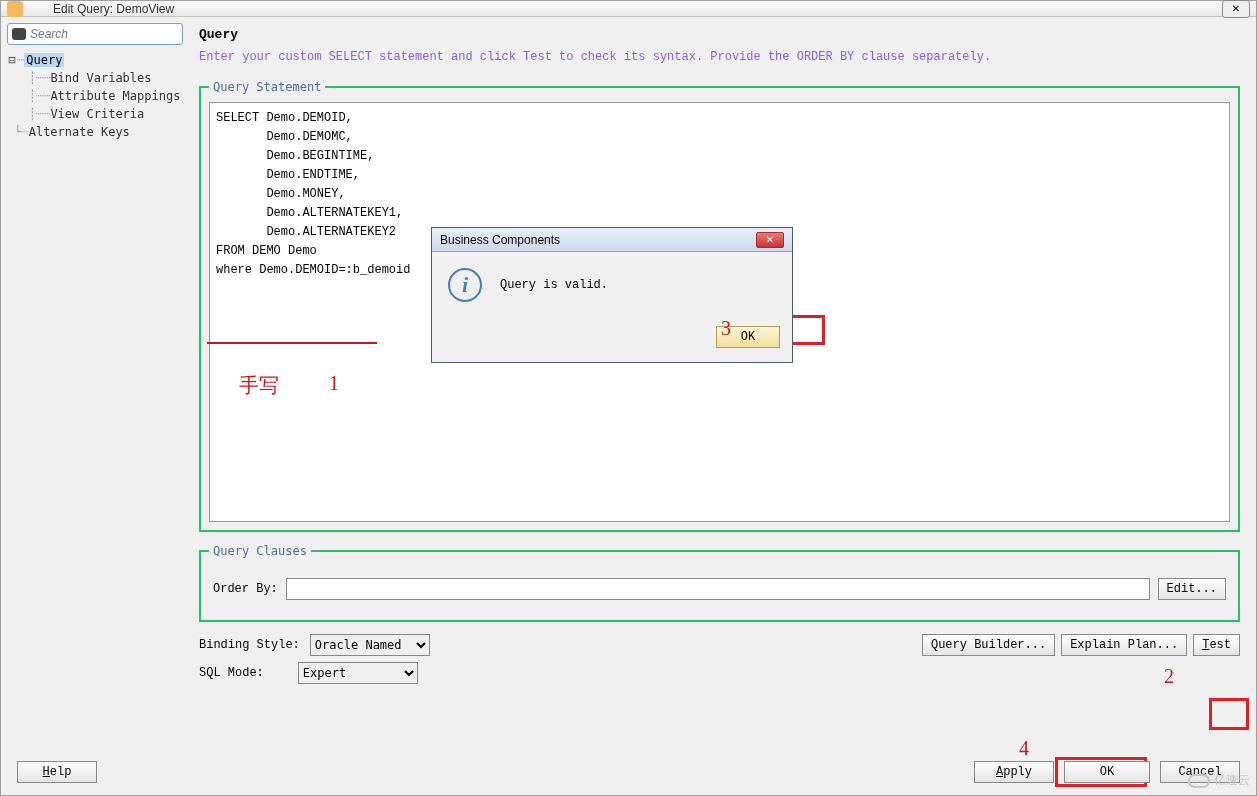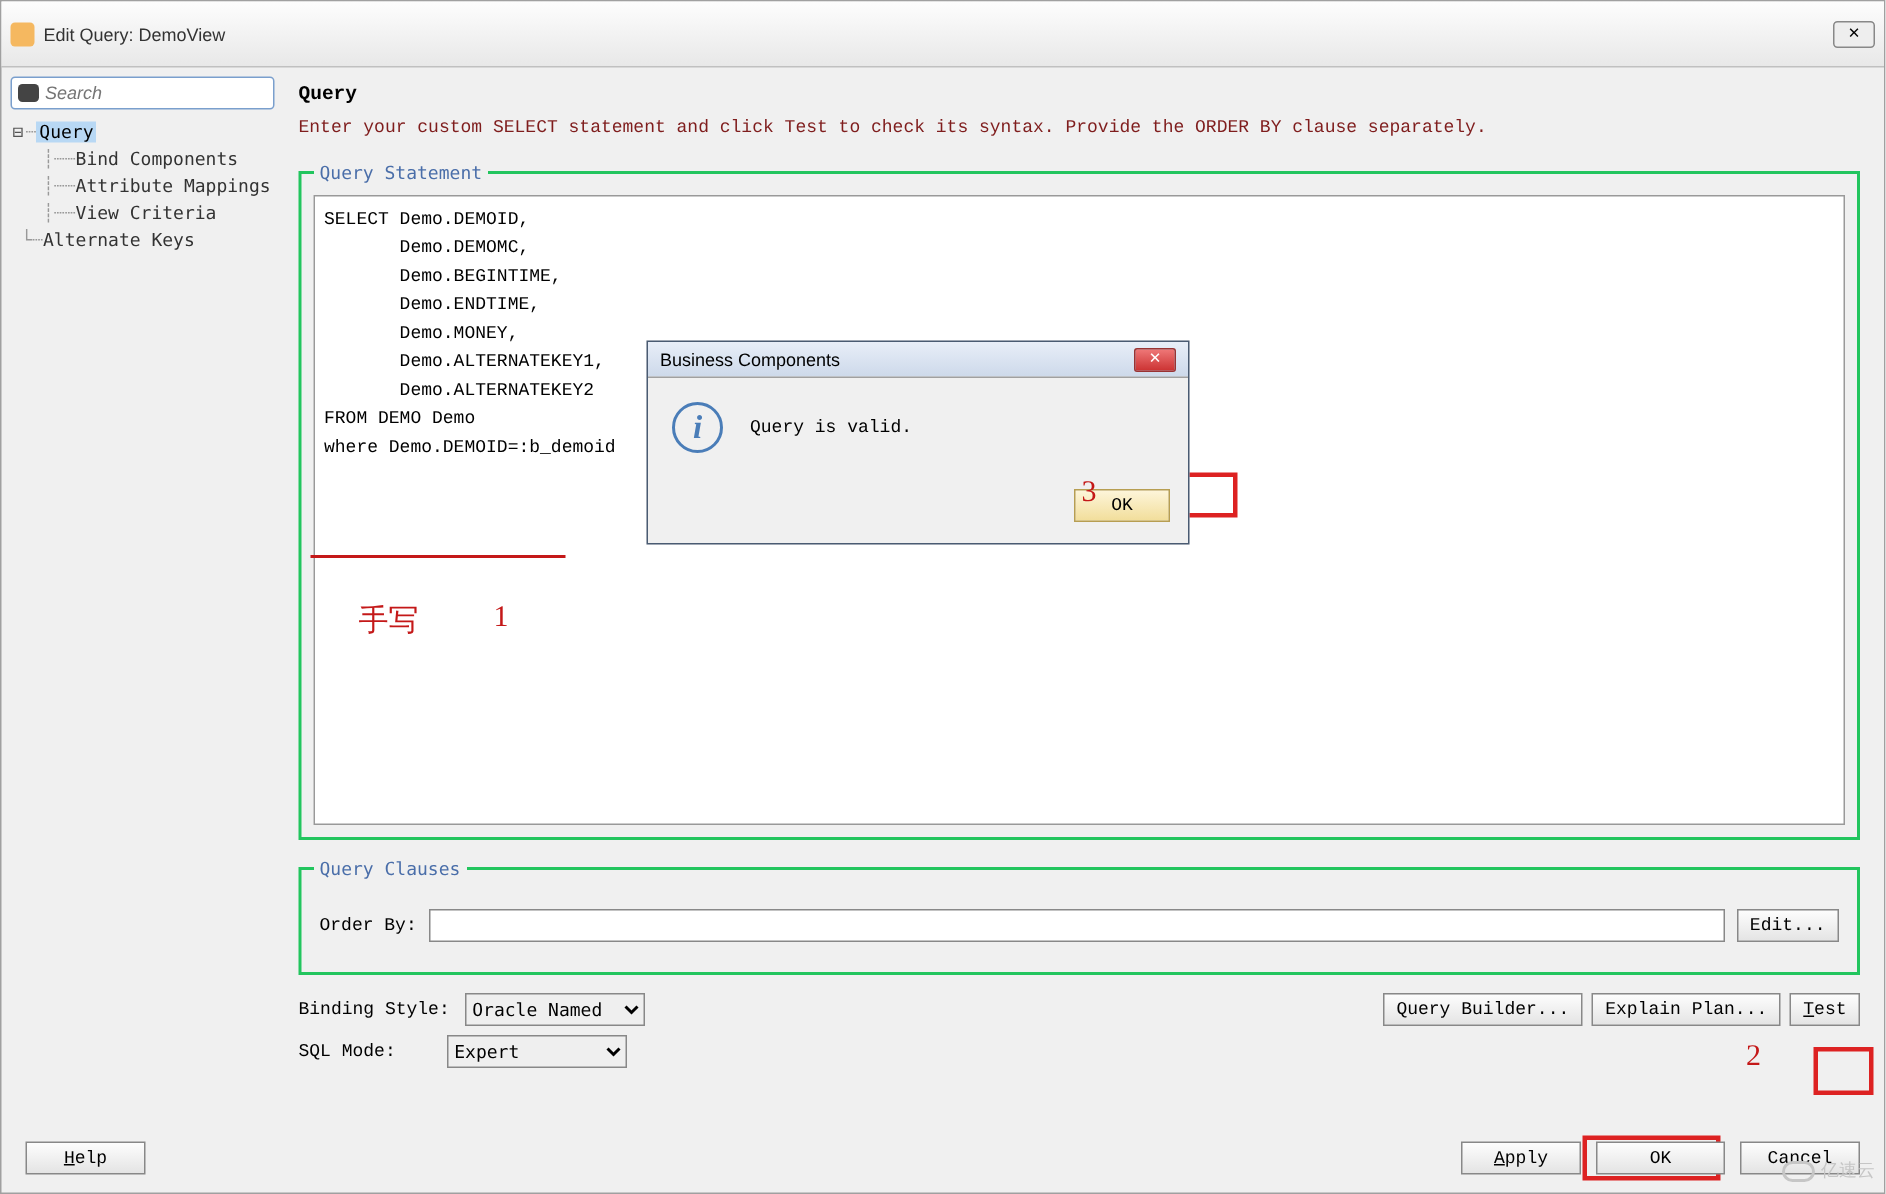--- a/index.html
+++ b/index.html
@@ -21,12 +21,13 @@
   border: 1px solid #a0a0a0;
 }
 .titlebar {
-  height: 44px;
+  height: 16px;
   background: linear-gradient(#fdfdfd, #e8e8e8);
   border-bottom: 1px solid #c0c0c0;
   display: flex;
   align-items: center;
   padding: 0 6px;
+  gap: 24px;
 }
 .titlebar .app-icon {
   width: 16px; height: 16px;

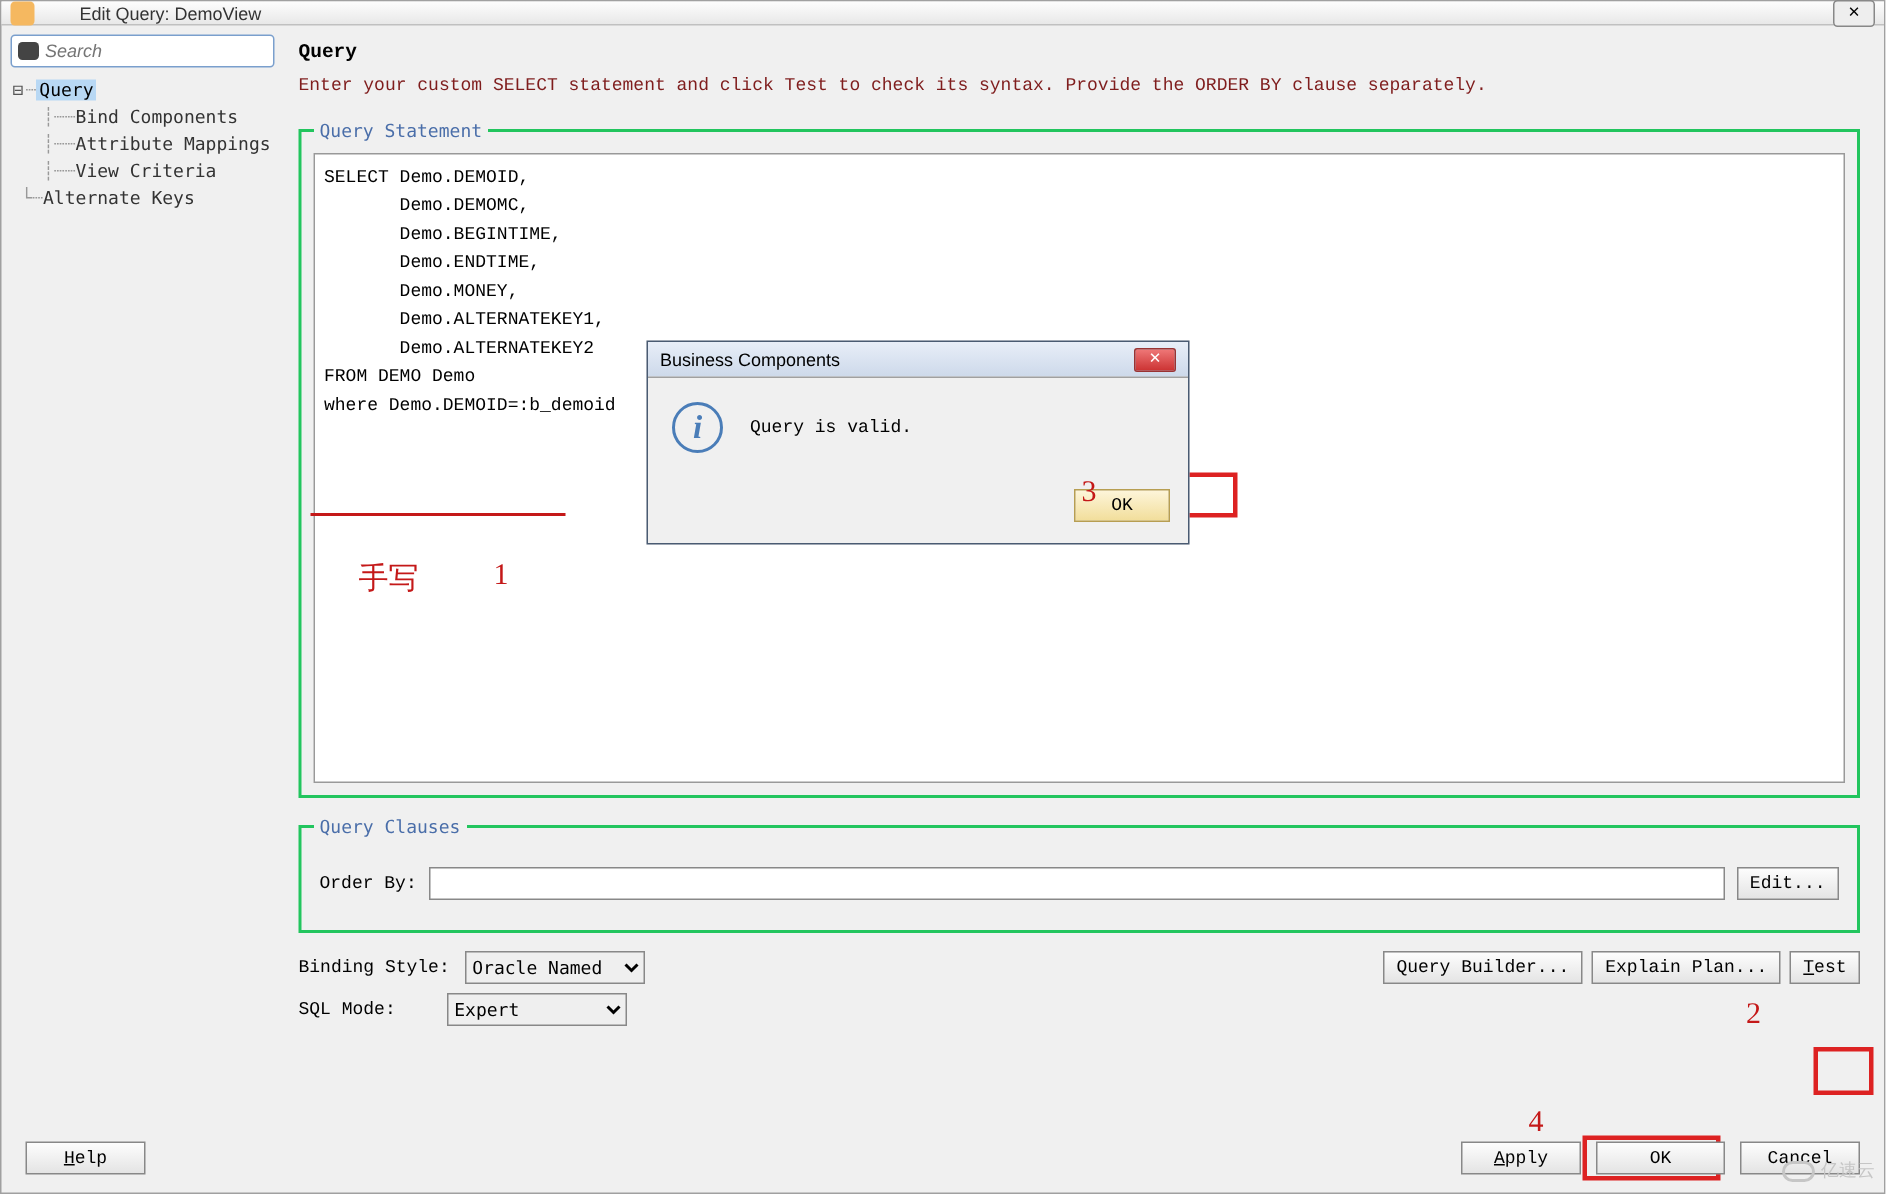--- a/index.html
+++ b/index.html
@@ -104,7 +104,7 @@
   font-family: "SimSun","Courier New", monospace;
 }
 .main .desc {
-  color: #7f1d1d;
+  color: #8b5cf6;
   margin-bottom: 16px;
 }
 fieldset {

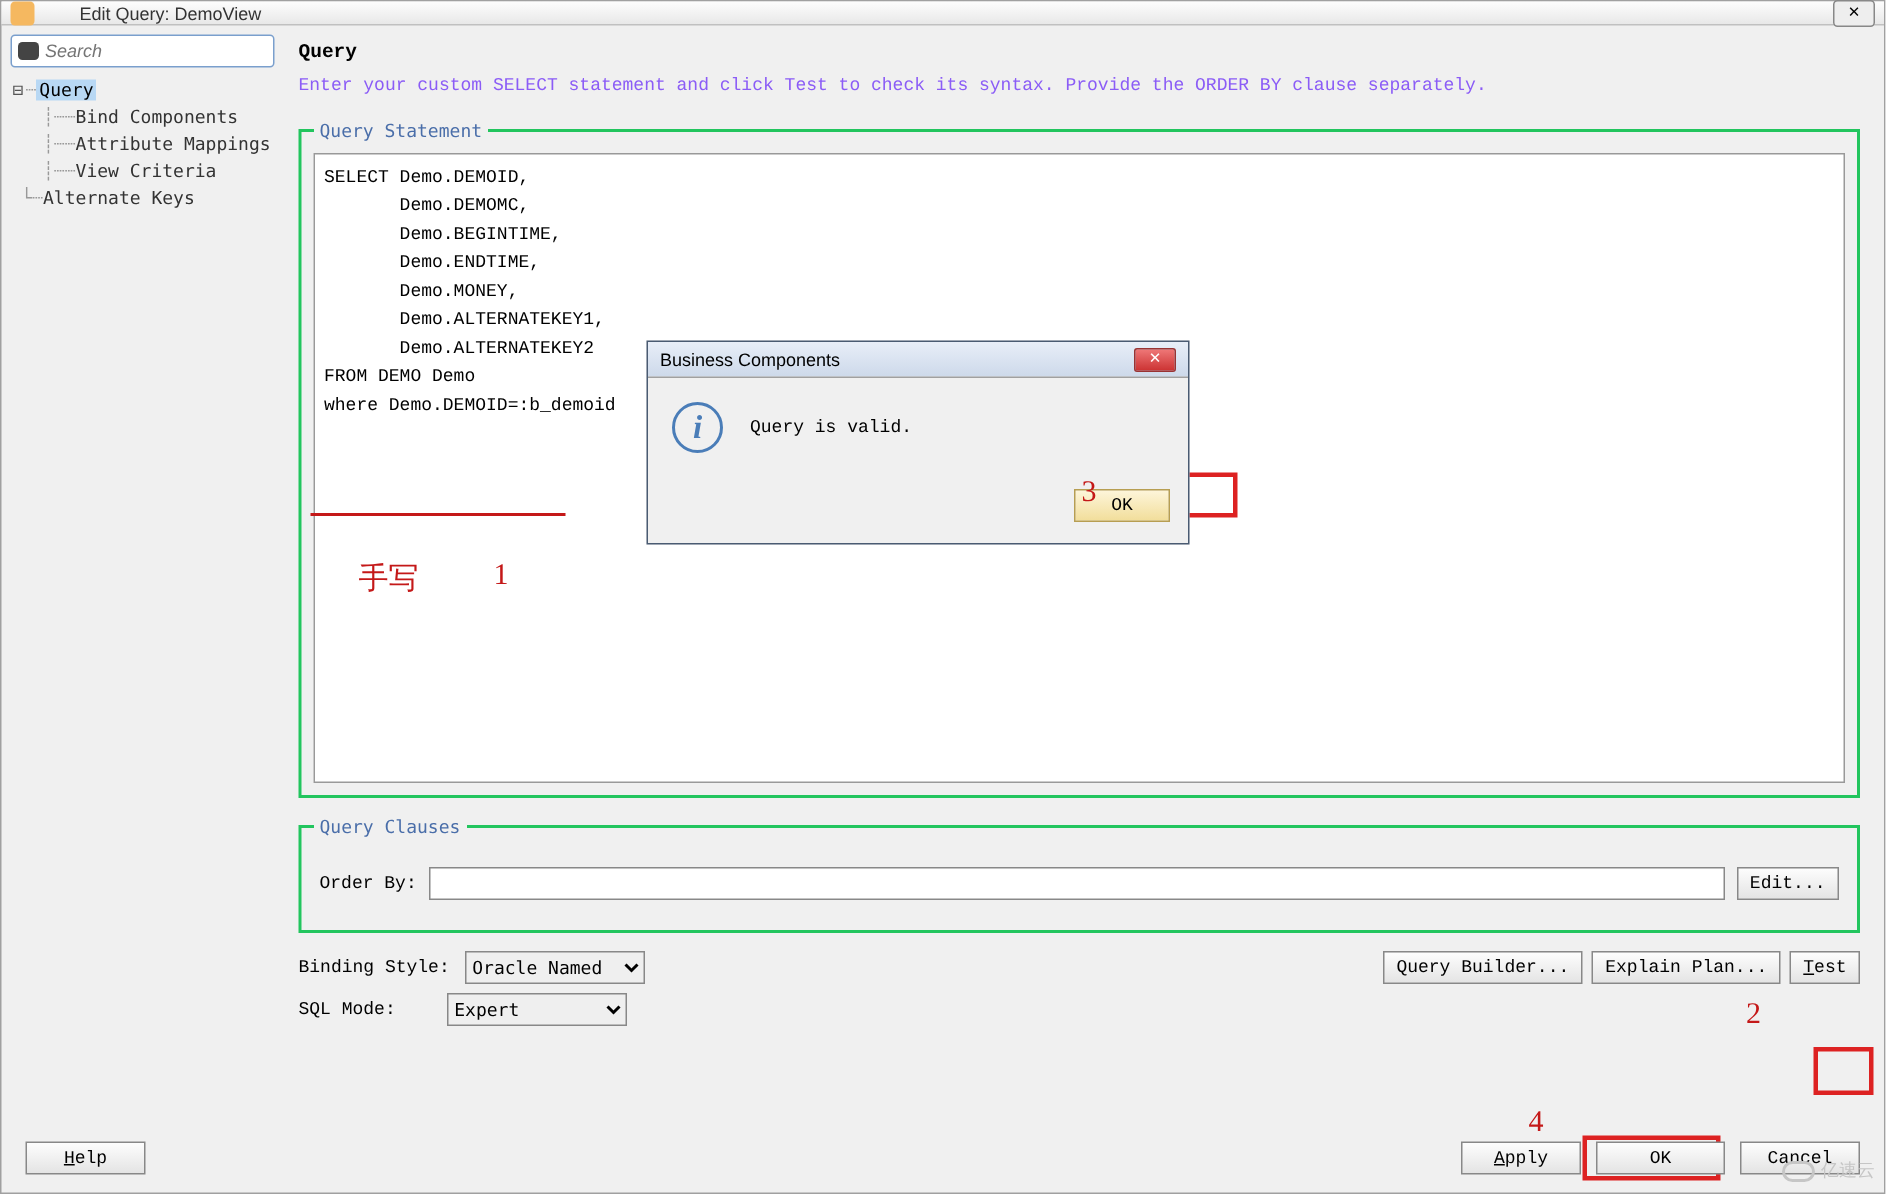--- a/index.html
+++ b/index.html
@@ -282,7 +282,7 @@
       </div>
       <div class="tree">
         <div class="node"><span class="glyph">⊟</span><span class="dots">┈</span><span class="selected">Query</span></div>
-        <div class="node">   <span class="dots">┊┈┈</span><span>Bind Components</span></div>
+        <div class="node">   <span class="dots">┊┈┈</span><span>Bind Variables</span></div>
         <div class="node">   <span class="dots">┊┈┈</span><span>Attribute Mappings</span></div>
         <div class="node">   <span class="dots">┊┈┈</span><span>View Criteria</span></div>
         <div class="node"> <span class="dots">└┈</span><span>Alternate Keys</span></div>

